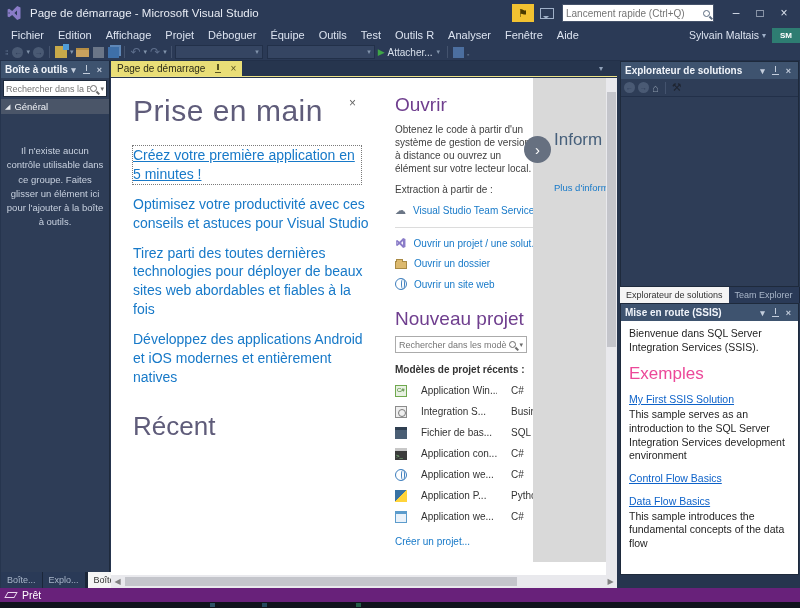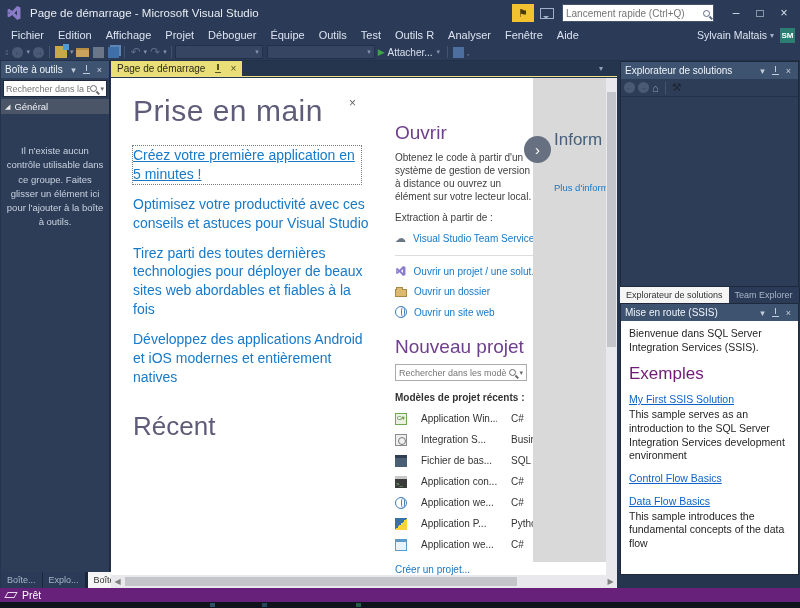--- a/index.html
+++ b/index.html
@@ -32,8 +32,8 @@
   .menu-item { color:#DCE3F0; font-size:11px; padding:0 7px; line-height:18px; cursor:pointer; white-space:nowrap; }
   .user-name { color:#DCE3F0; font-size:10.5px; margin-right:3px; white-space:nowrap; }
   .caret { color:#9FB0C8; font-size:8px; margin-right:6px; }
-  .avatar { width:15px; height:15px; background:#2E7D72; color:#FFF; font-size:8px; font-weight:bold;
-    display:flex; align-items:center; justify-content:center; margin-right:5px; }
+  .avatar { width:28px; height:15px; background:#2E7D72; color:#FFF; font-size:8px; font-weight:bold;
+    display:flex; align-items:center; justify-content:center; margin-right:0; }
 
   .toolbar { position:absolute; left:0; top:44px; width:800px; height:17px; background:#2B3A56;
     display:flex; align-items:center; padding-left:2px; border-bottom:1px solid #223049; }

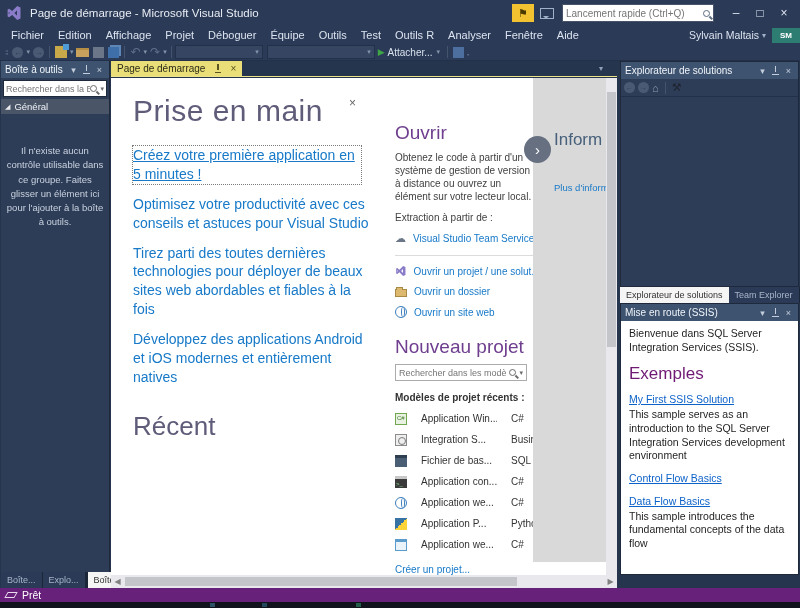--- a/index.html
+++ b/index.html
@@ -57,7 +57,7 @@
   .icon-misc { width:11px; height:11px; background:#4C6FA0; }
 
   
-  .twin-header { height:17px; background:#3E536F; display:flex; align-items:center; padding:0 4px; }
+  .twin-header { height:17px; background:#3E536F; display:flex; align-items:center; padding:0 4px;font-weight:bold; }
   .twin-title { color:#F0F4FA; font-size:10px; flex:1; white-space:nowrap; overflow:hidden; }
   .hctl { color:#C3CDDC; font-size:9px; padding:0 3px; cursor:pointer; }
   .pin-icon { width:7px; height:9px; position:relative; margin:0 4px; cursor:pointer; }

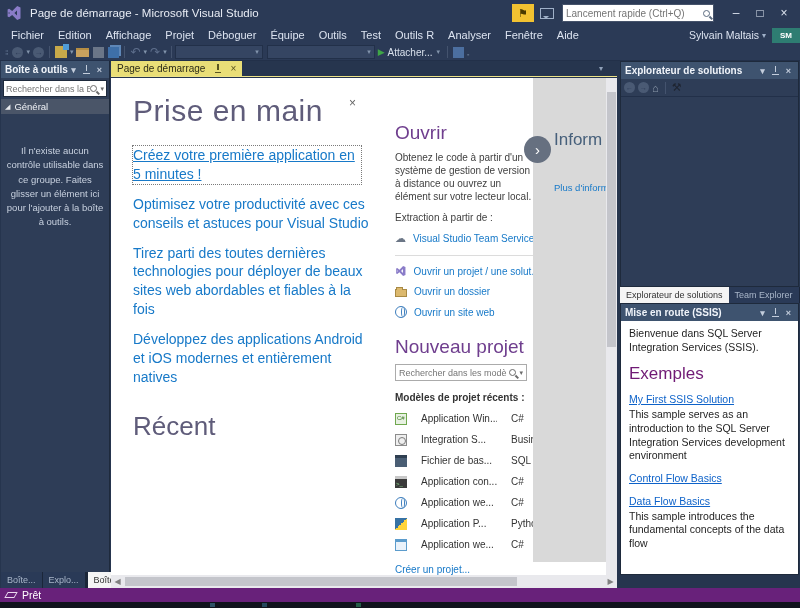--- a/index.html
+++ b/index.html
@@ -98,7 +98,7 @@
   .h-recent { font-size:26px; font-weight:300; color:#5F5C7A; margin-top:24px; }
 
   .col-right { position:absolute; left:284px; top:16px; width:140px; }
-  .h-sec { font-size:19px; font-weight:300; color:#6F3E8E;margin-top:28px; }
+  .h-sec { font-size:19px; font-weight:300; color:#6F3E8E; }
   .open-desc { font-size:10px; color:#3F3F3F; line-height:1.3; margin-top:7px; }
   .small-label { font-size:10px; color:#3F3F3F; margin-top:9px; }
   .icon-link { display:flex; align-items:center; gap:7px; margin-top:9px; cursor:pointer; }

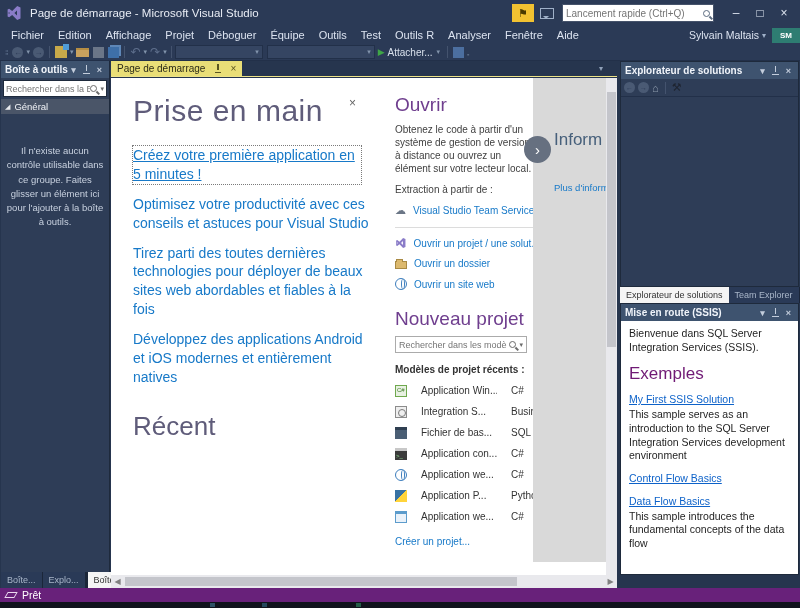--- a/index.html
+++ b/index.html
@@ -157,7 +157,7 @@
   .ssis-panel { position:absolute; left:0; top:242px; right:0; bottom:13px; background:#FFF; border:1px solid #1E2A3C; }
   .ssis-body { position:absolute; inset:17px 0 0 0; background:#FFF; padding:6px 8px; overflow:hidden; }
   .ssis-welcome { font-size:10.5px; color:#1E1E1E; line-height:1.3; }
-  .ssis-h { font-size:17px; color:#701a75; margin-top:10px; font-weight:400; }
+  .ssis-h { font-size:17px; color:#ec4899; margin-top:10px; font-weight:400; }
   .ssis-link { display:inline-block; color:#0D62C9; font-size:10.5px; text-decoration:underline; margin-top:9px; cursor:pointer; }
   .ssis-desc { font-size:10.5px; color:#1E1E1E; line-height:1.3; margin-top:1px; }
 

